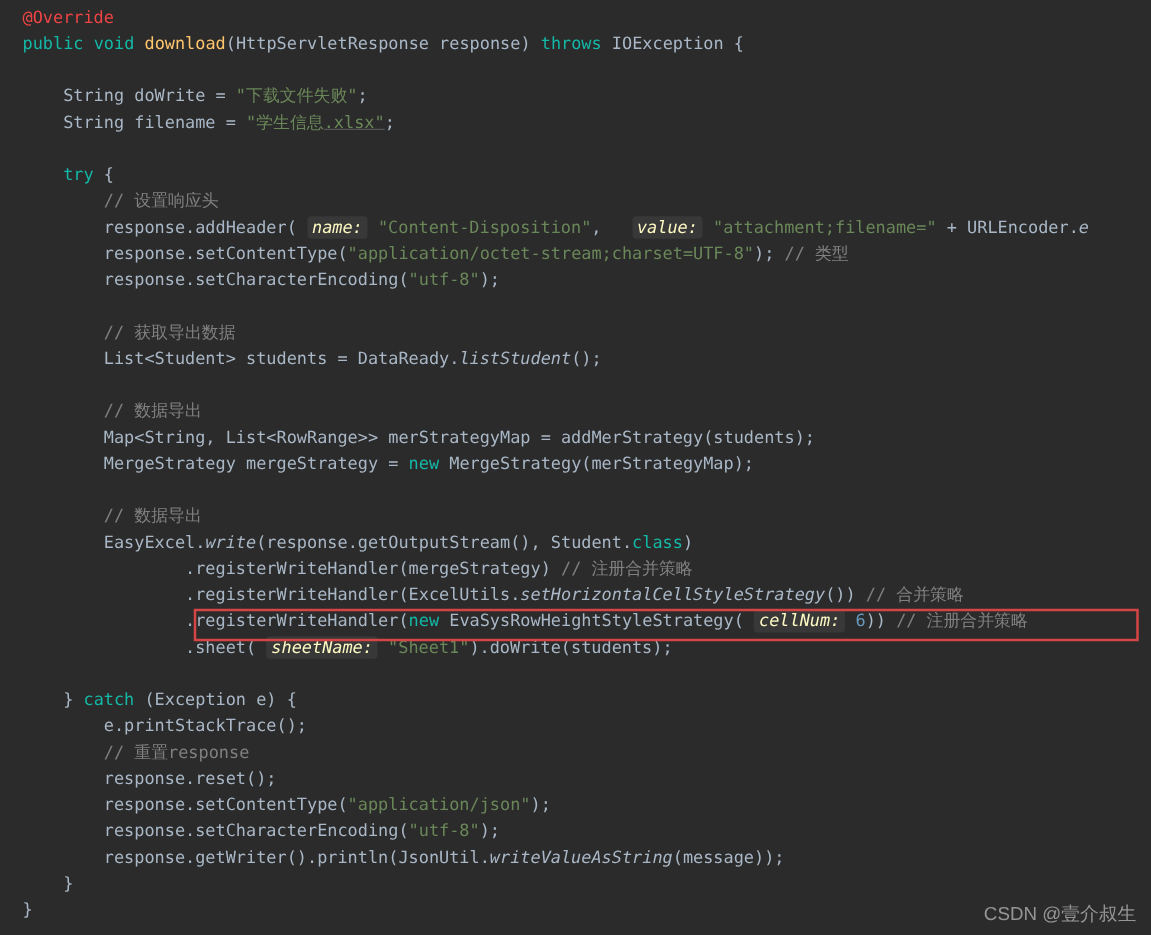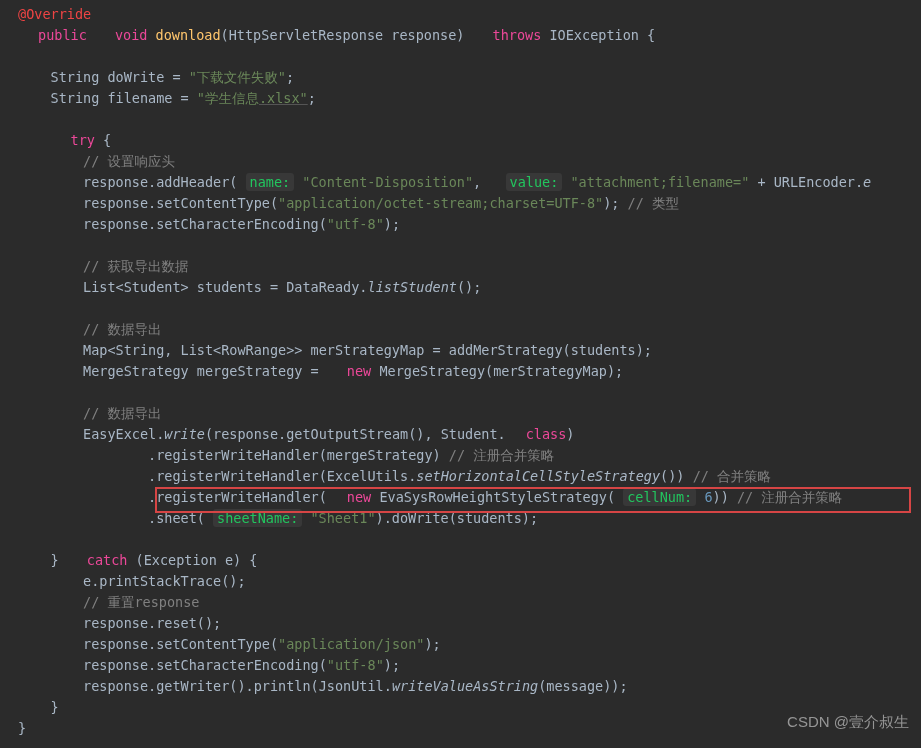--- a/index.html
+++ b/index.html
@@ -20,7 +20,7 @@
     padding: 4px 0 0 18px;
     white-space: pre;
   }
-  .kw { color: #ec4899; margin-left: 20px; }
+  .kw { color: #14b8a6; }
   .ann { color: #ef4444; }
   .decl { color: #ffc66d; text-align: center; }
   .str { color: #6a8759; }

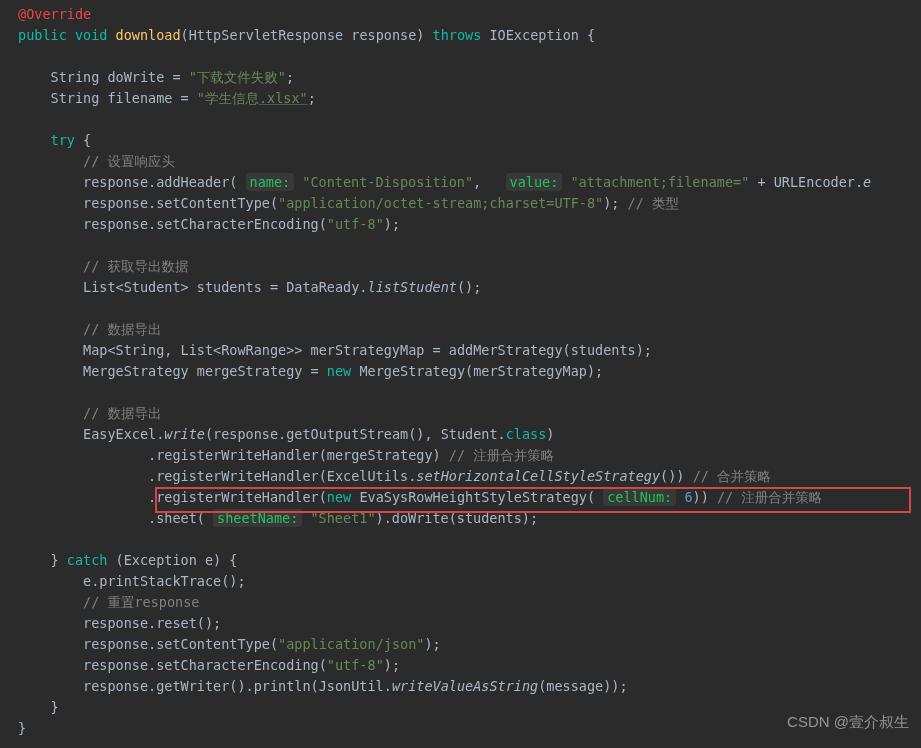--- a/index.html
+++ b/index.html
@@ -27,7 +27,7 @@
   .num { color: #6897bb; }
   .cmt { color: #808080; text-align: right; }
   .ital { font-style: italic; color: #a9b7c6; }
-  .hintbox { background: #383838; padding:1px 4px; border-radius:3px; color:#22c55e; }
+  .hintbox { background: #383838; padding:1px 4px; border-radius:3px; color:#fef9c3;font-style:italic; }
   .underline { text-decoration: underline; text-decoration-color: #555; }
   .box {
     border: 2px solid #d64545;

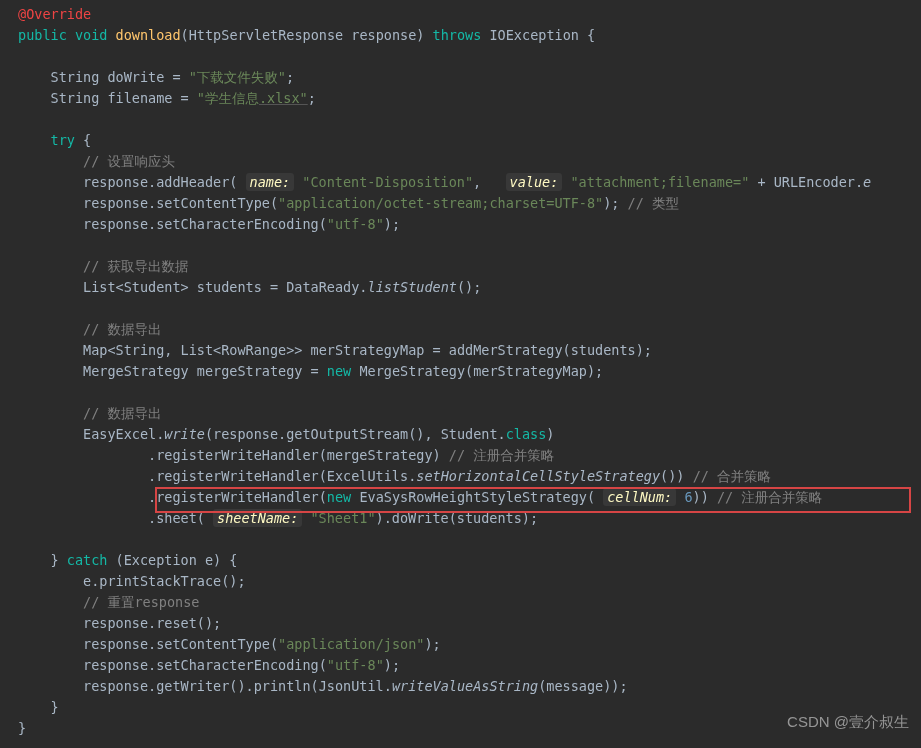--- a/index.html
+++ b/index.html
@@ -37,7 +37,7 @@
   .watermark {
     position: absolute;
     right: 12px;
-    bottom: 16px;
+    bottom: 6px;
     color: rgba(220,220,220,0.6);
     font-family: "Microsoft YaHei", sans-serif;
     font-size: 15px;

